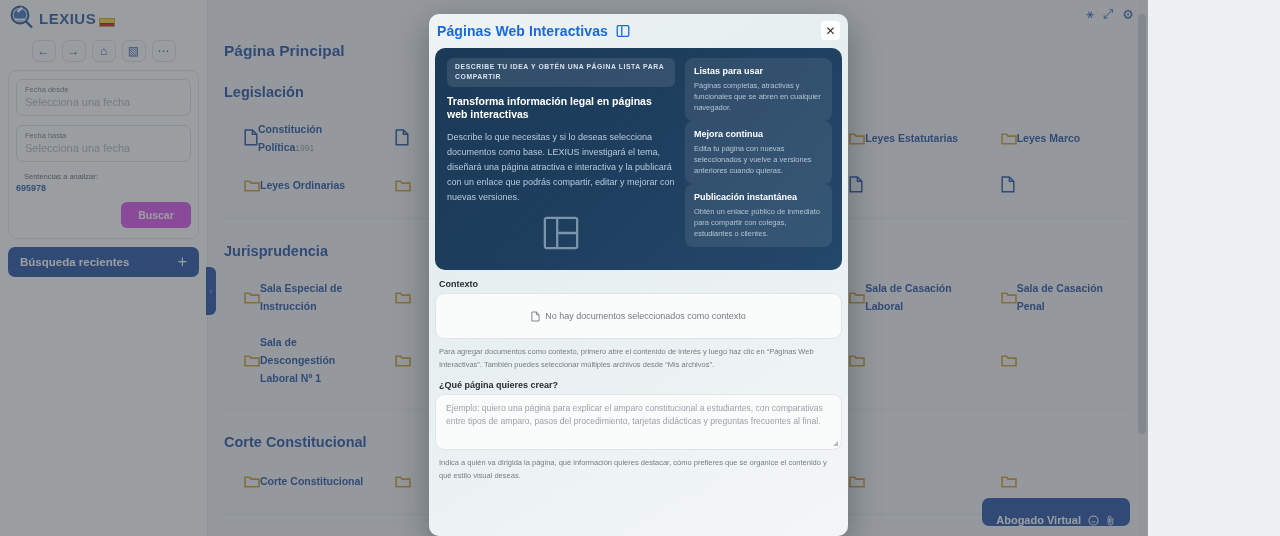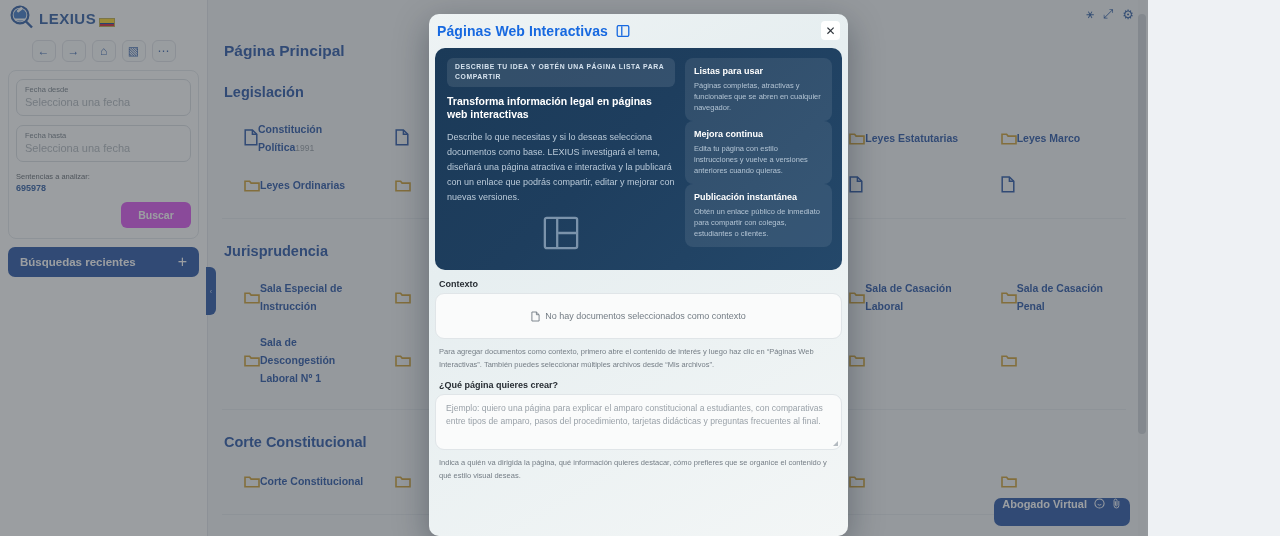--- a/index.html
+++ b/index.html
@@ -656,7 +656,7 @@
           </div>
           <div class="fcard">
             <div class="fcard-h">Mejora continua</div>
-            <div class="fcard-p">Edita tu página con estilo instrucciones y vuelve a versiones anteriores cuando quieras.</div>
+            <div class="fcard-p">Edita tu página con nuevas seleccionados y vuelve a versiones anteriores cuando quieras.</div>
           </div>
           <div class="fcard">
             <div class="fcard-h">Publicación instantánea</div>

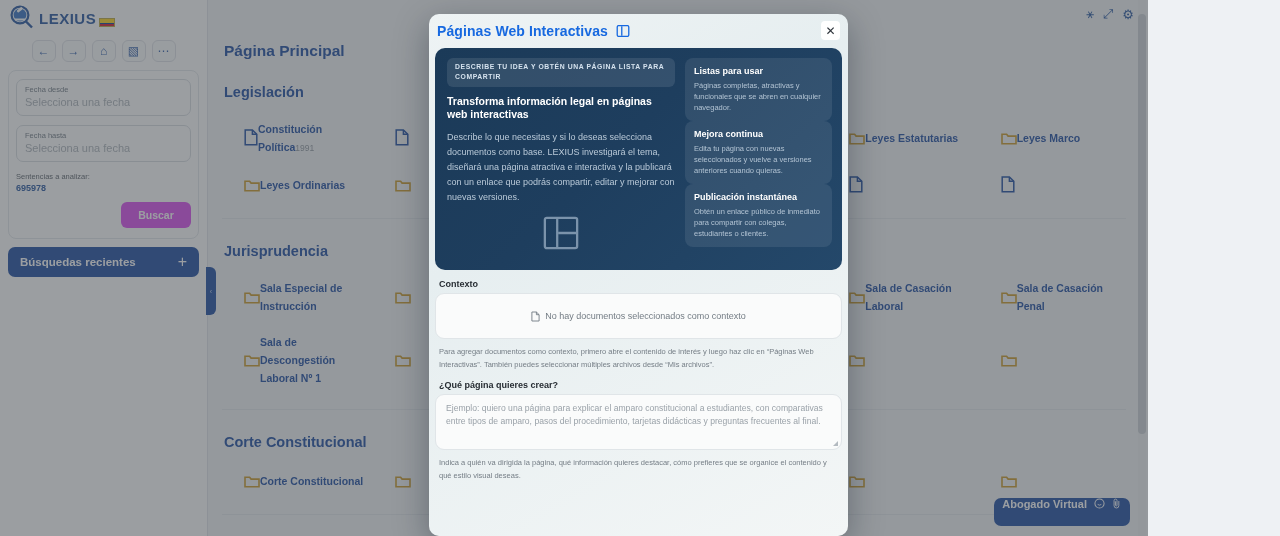--- a/index.html
+++ b/index.html
@@ -73,7 +73,7 @@
   }
   .field-label { font-size: 7.5px; color: #6b757f; line-height: 11px; }
   .field-value { font-size: 11px; color: #aab1b8; line-height: 15px; }
-  .meta-label { font-size: 7.5px; color: #545c64; line-height: 11px; margin-top: 1px; }
+  .meta-label { font-size: 7.5px; color: #545c64; line-height: 11px; margin-top: 1px; margin-left: 8px; }
   .meta-value { font-size: 9px; color: #1d4f9c; font-weight: bold; line-height: 12px; }
   .btn-primary {
     margin: 8px 0 0 auto;

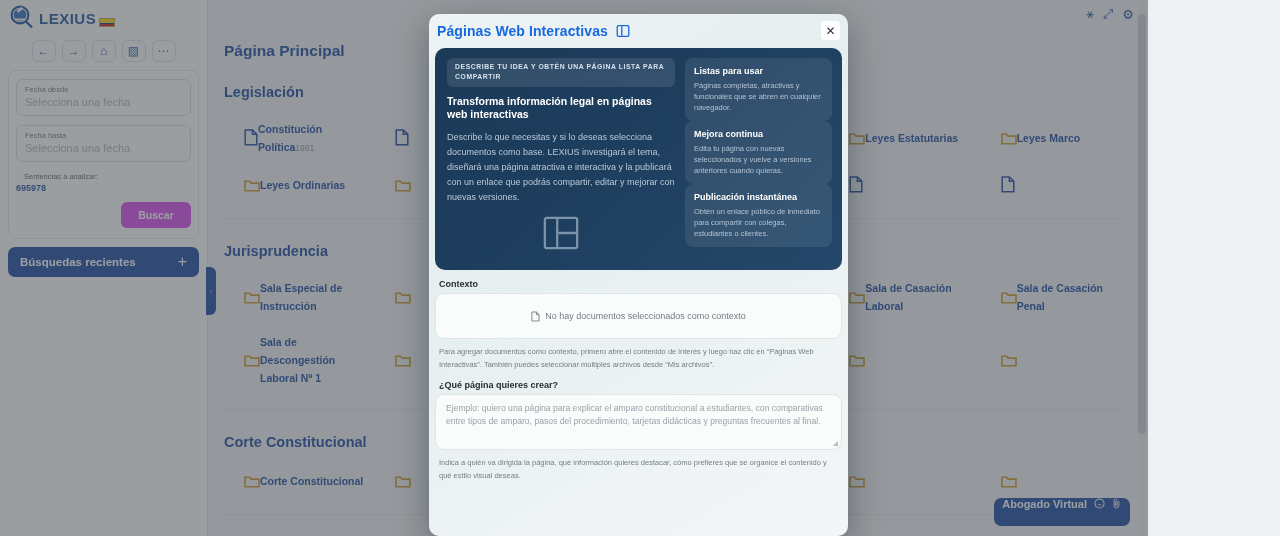--- a/index.html
+++ b/index.html
@@ -320,7 +320,7 @@
       </div>
 
       <div class="recent-bar">
-        <span>Búsquedas recientes</span>
+        <span>Búsqueda recientes</span>
         <span class="plus">+</span>
       </div>
 

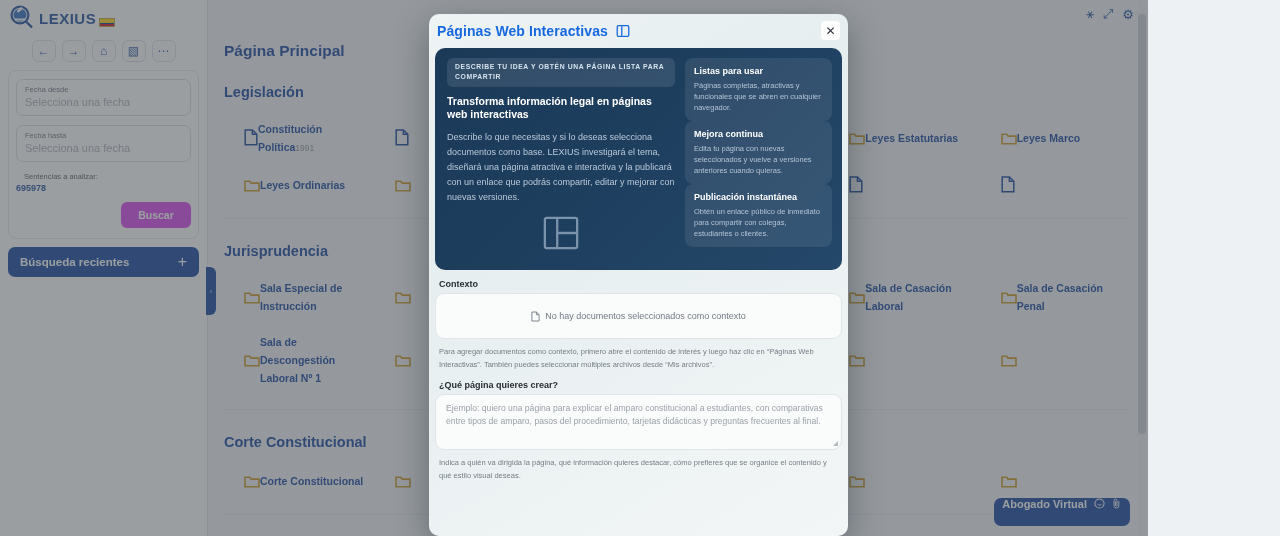--- a/index.html
+++ b/index.html
@@ -141,10 +141,10 @@
 
   .fab {
     position: absolute; right: 18px; bottom: 10px;
-    height: 28px; padding: 0 8px;
+    height: 28px; padding: 0 14px;
     background: #14459e; color: #fff;
     border-radius: 7px;
-    display: flex; align-items: flex-start; gap: 7px;
+    display: flex; align-items: flex-end; gap: 7px;
     font-size: 11px; font-weight: bold; margin-top: 16px;
   }
   .scrollbar {

